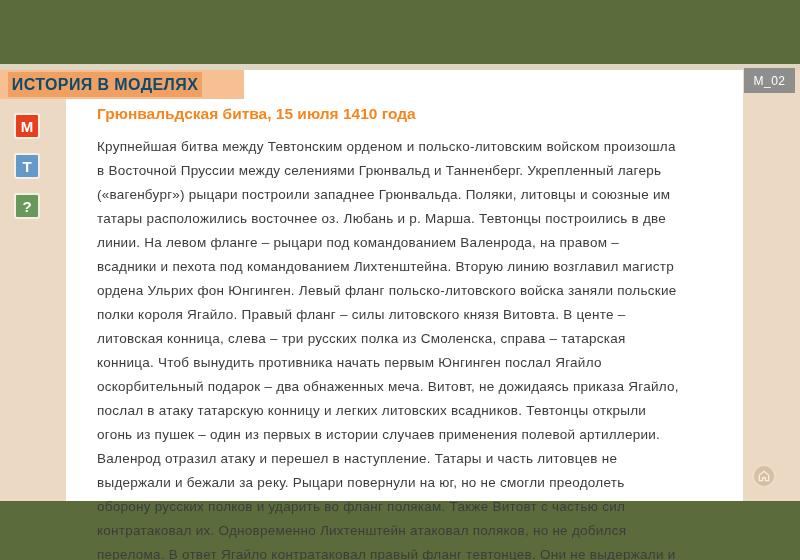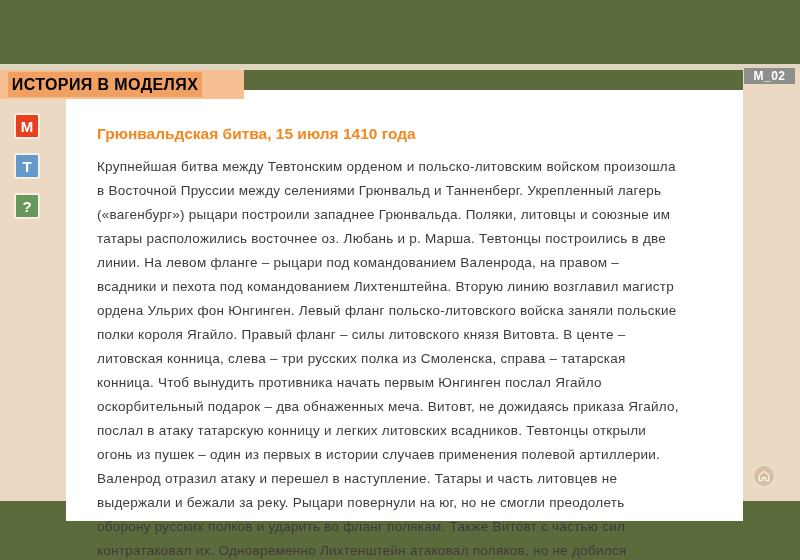--- a/index.html
+++ b/index.html
@@ -20,7 +20,7 @@
   .title-box{
     position:absolute;left:8px;top:72px;width:194px;height:25px;background:#f1a063;
     display:flex;align-items:center;justify-content:center;
-    color:#000000;font-weight:bold;font-size:16px;letter-spacing:0.4px;white-space:nowrap;
+    color:#0c4a6e;font-weight:bold;font-size:16px;letter-spacing:0.4px;white-space:nowrap;
   }
   .m02{
     position:absolute;left:744px;top:68px;width:51px;height:16px;background:#8e8e8c;

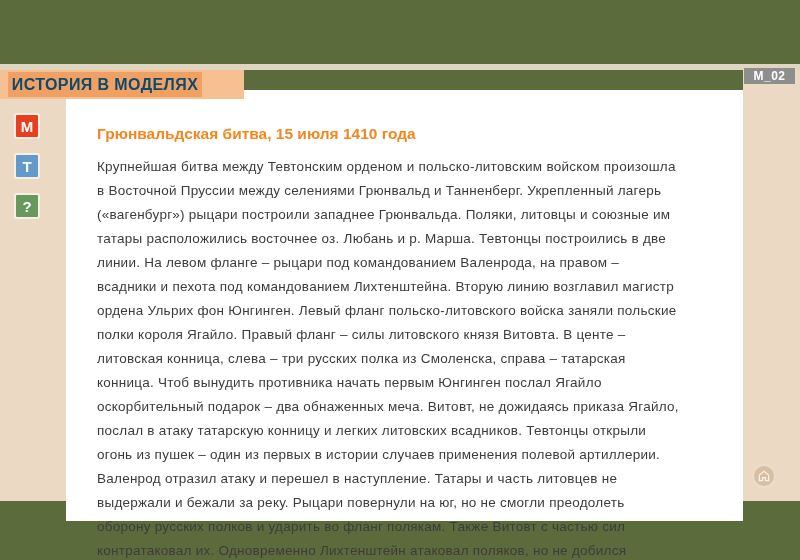--- a/index.html
+++ b/index.html
@@ -23,9 +23,9 @@
     color:#0c4a6e;font-weight:bold;font-size:16px;letter-spacing:0.4px;white-space:nowrap;
   }
   .m02{
-    position:absolute;left:744px;top:68px;width:51px;height:16px;background:#8e8e8c;
+    position:absolute;left:744px;top:68px;width:51px;height:25px;background:#8e8e8c;
     display:flex;align-items:center;justify-content:center;
-    color:#ffffff;font-weight:bold;font-size:12px;letter-spacing:0.5px;
+    color:#ffffff;font-weight:normal;font-size:12px;letter-spacing:0.5px;
   }
   
   .sq-btn{

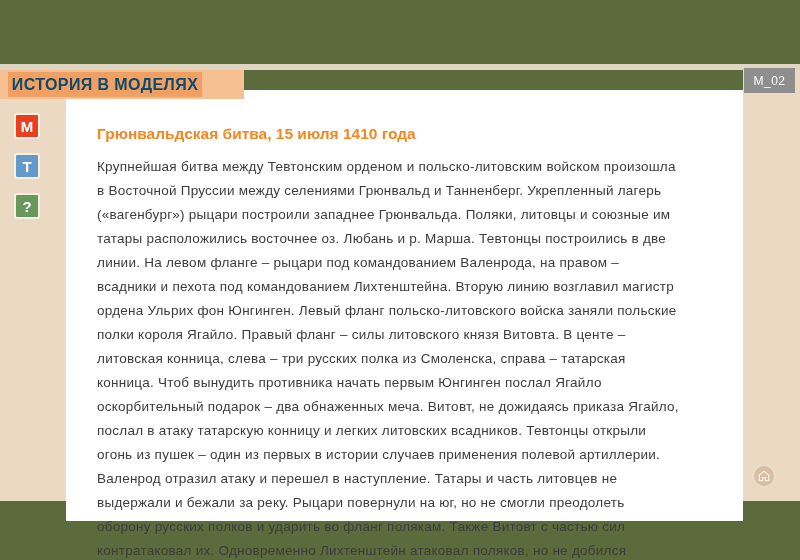--- a/index.html
+++ b/index.html
@@ -14,7 +14,7 @@
   .sidebar{position:absolute;left:0;top:70px;width:66px;height:431px;background:#ebd9c4;}
   .right-col{position:absolute;left:743px;top:70px;width:57px;height:431px;background:#ebd9c4;}
   
-  .content{position:absolute;left:66px;top:70px;width:677px;height:431px;background:#ffffff;margin-top:20px;}
+  .content{position:absolute;left:66px;top:70px;width:677px;height:431px;background:#ffffff;}
   
   .peach-band{position:absolute;left:0;top:70px;width:244px;height:29px;background:#f7c092;}
   .title-box{

